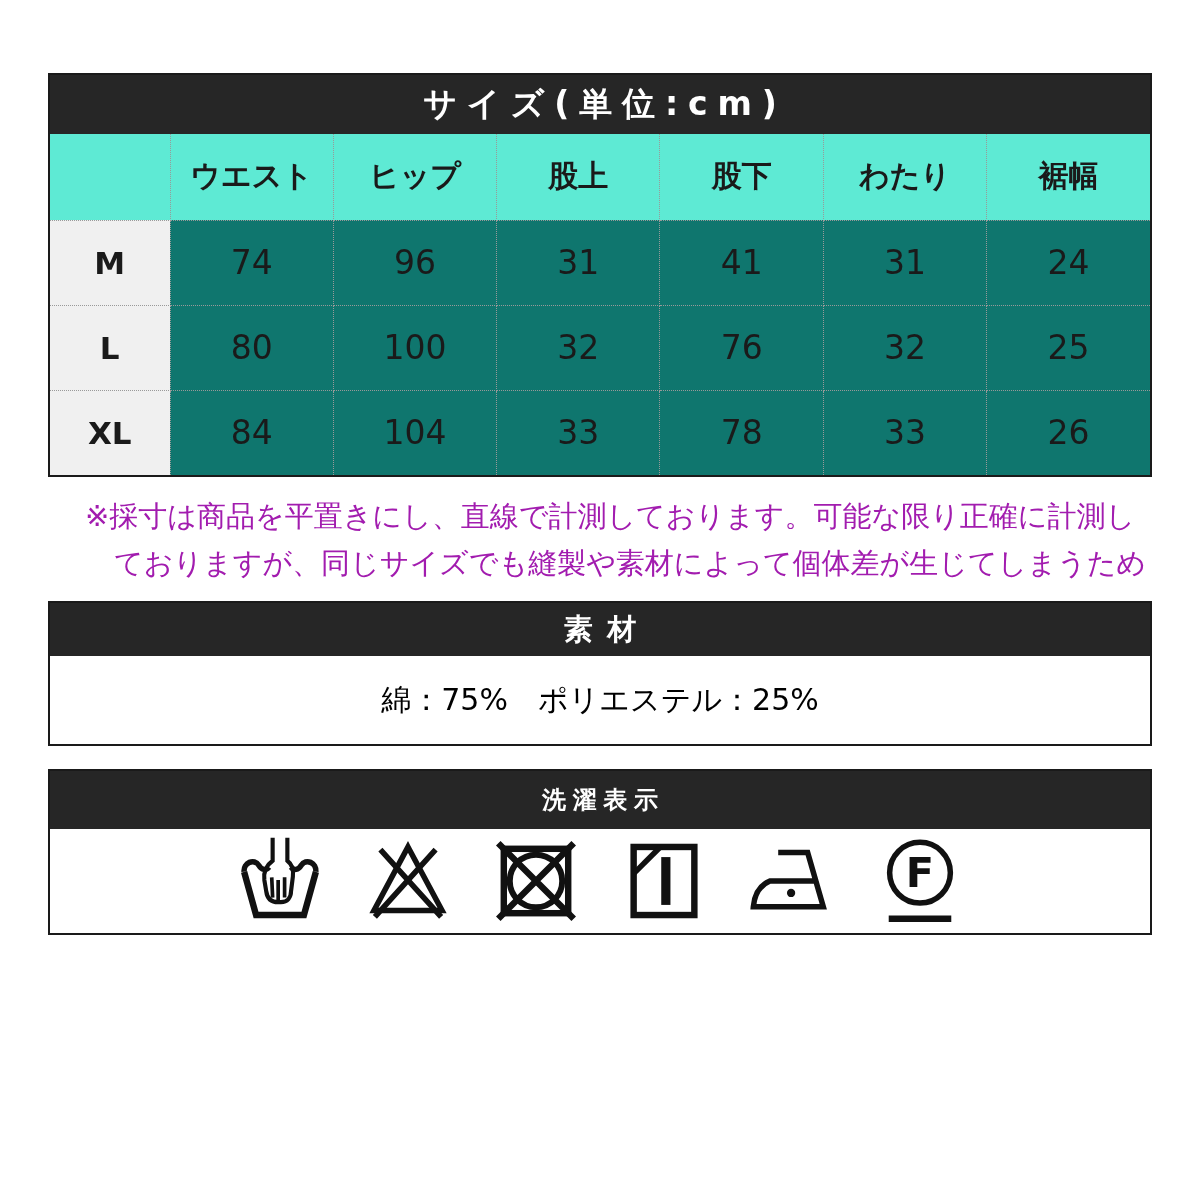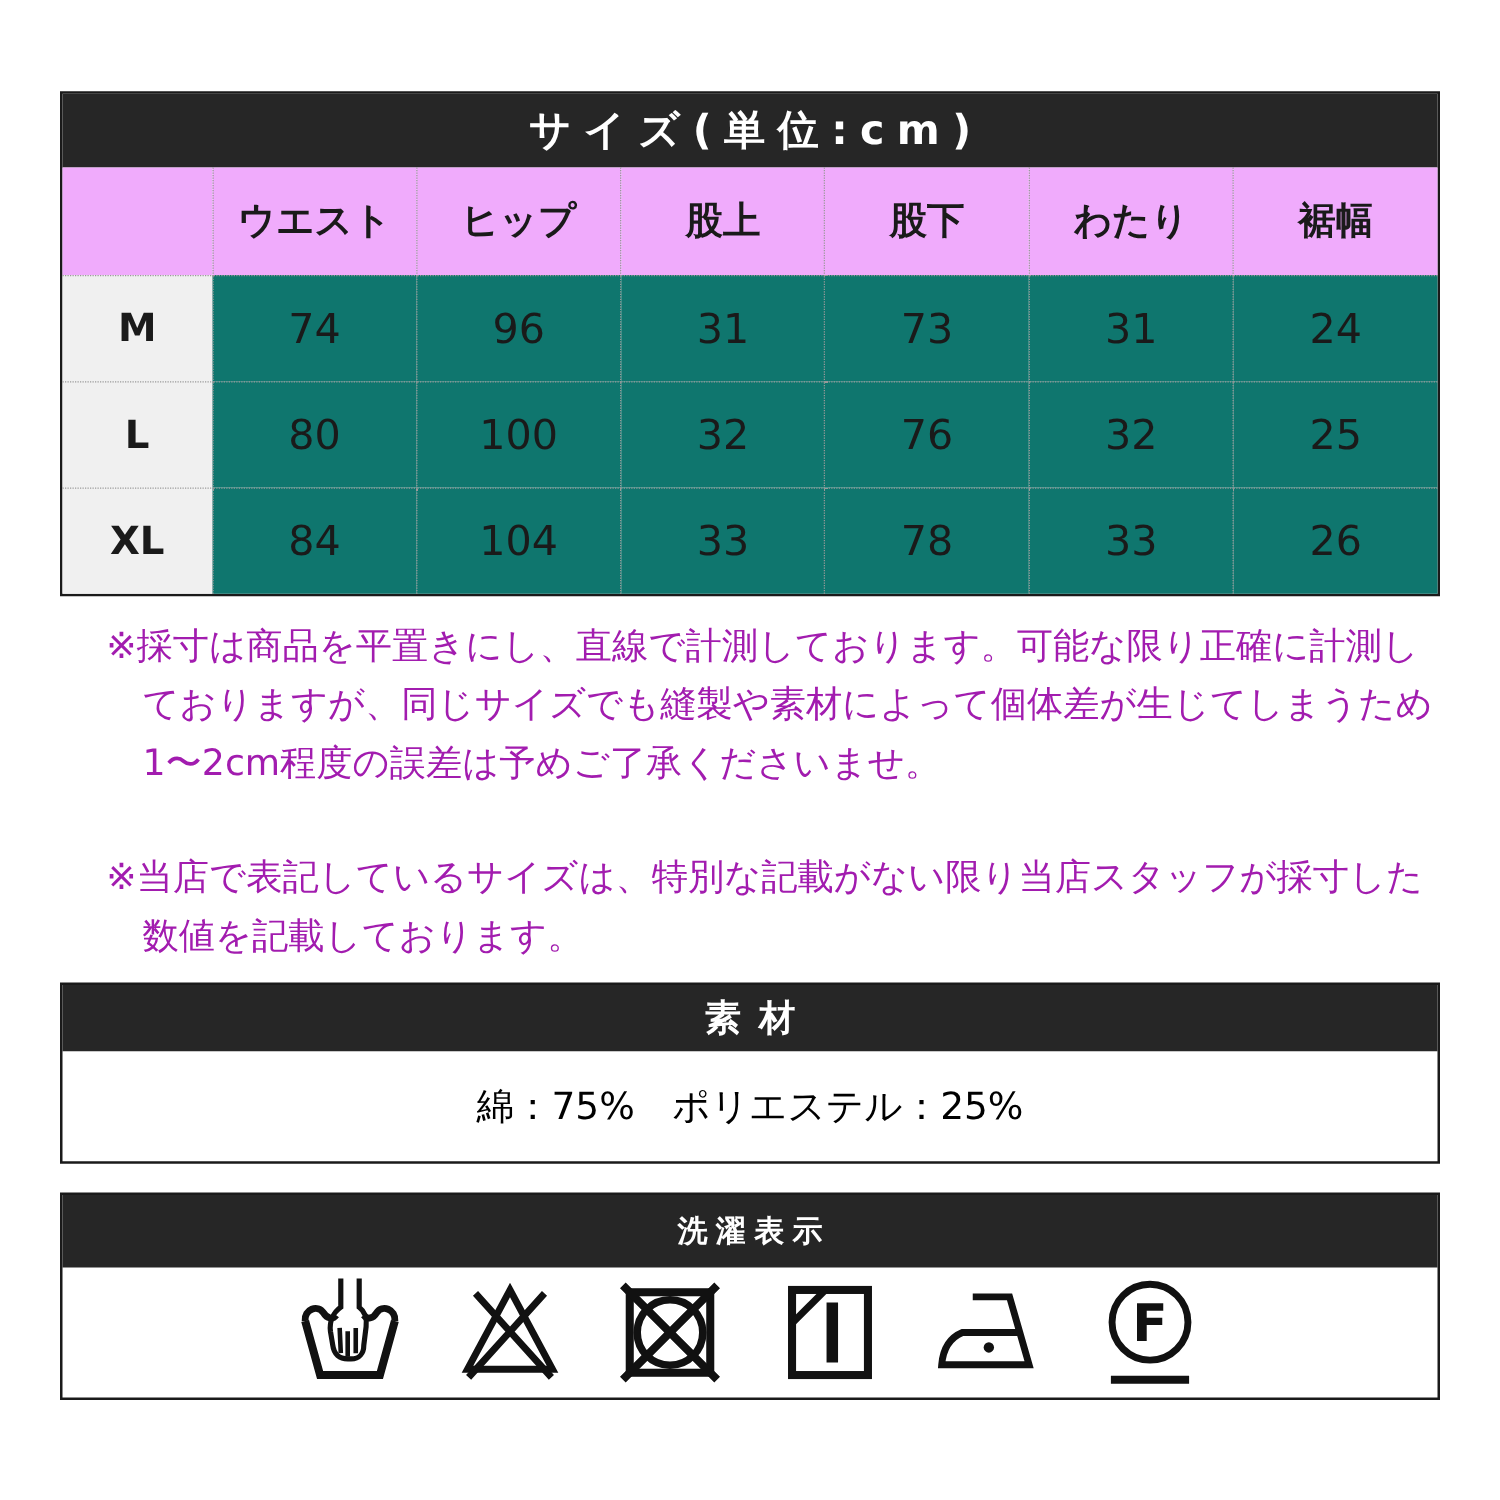--- a/index.html
+++ b/index.html
@@ -39,7 +39,7 @@
   table.size-table tbody tr:last-child > * { border-bottom:none; }
 
   table.size-table col.label-col { width:120px; }
-  table.size-table thead th { height:86px; background:#f0abfc; font-size:30px; font-weight:700; }
+  table.size-table thead th { height:86px; background:#5eead4; font-size:30px; font-weight:700; }
   table.size-table tbody th { background:#f0f0f0; font-size:31px; font-weight:700; }
   table.size-table tbody td { height:85px; background:#0f766e; font-size:33px; font-weight:400; }
 

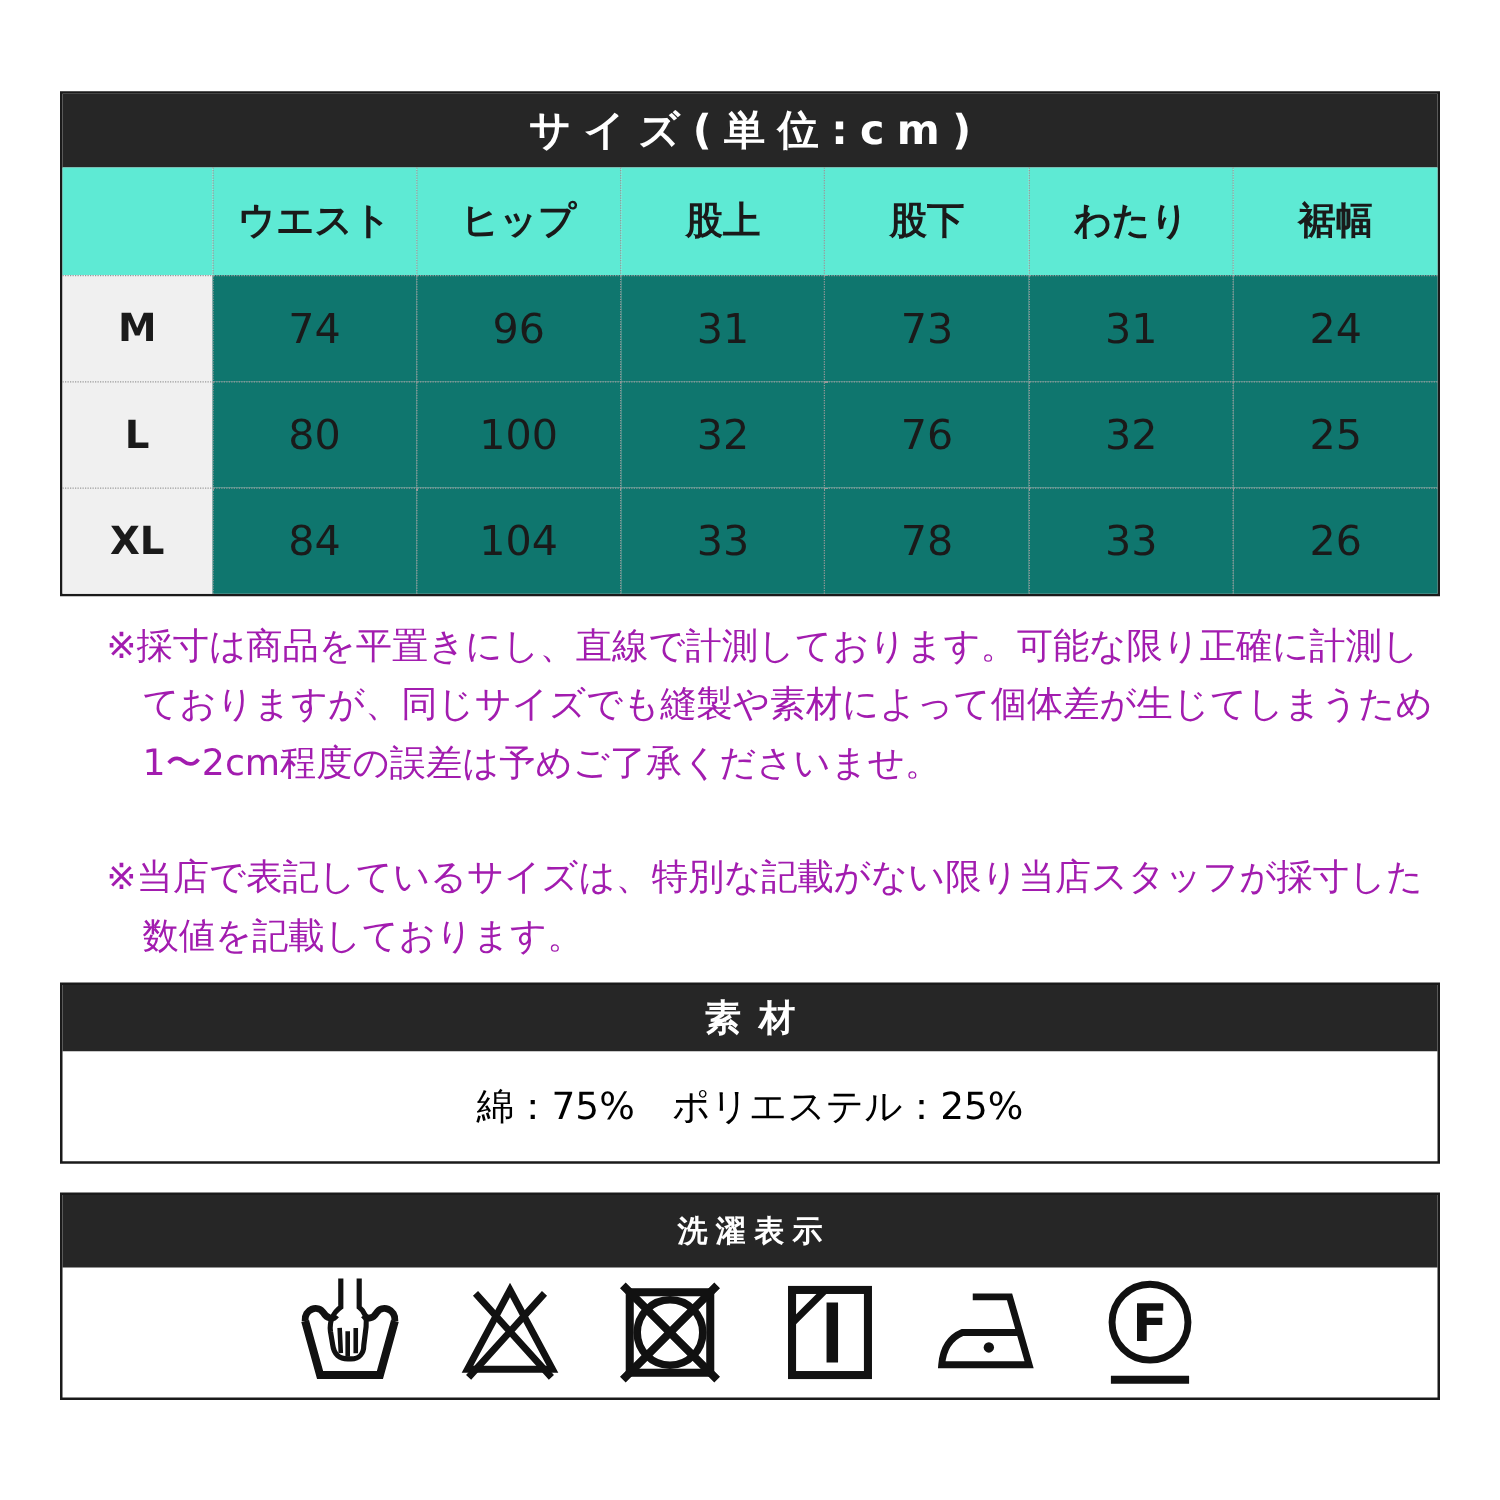--- a/index.html
+++ b/index.html
@@ -98,7 +98,7 @@
           <td>74</td>
           <td>96</td>
           <td>31</td>
-          <td>73</td>
+          <td>41</td>
           <td>31</td>
           <td>24</td>
         </tr>

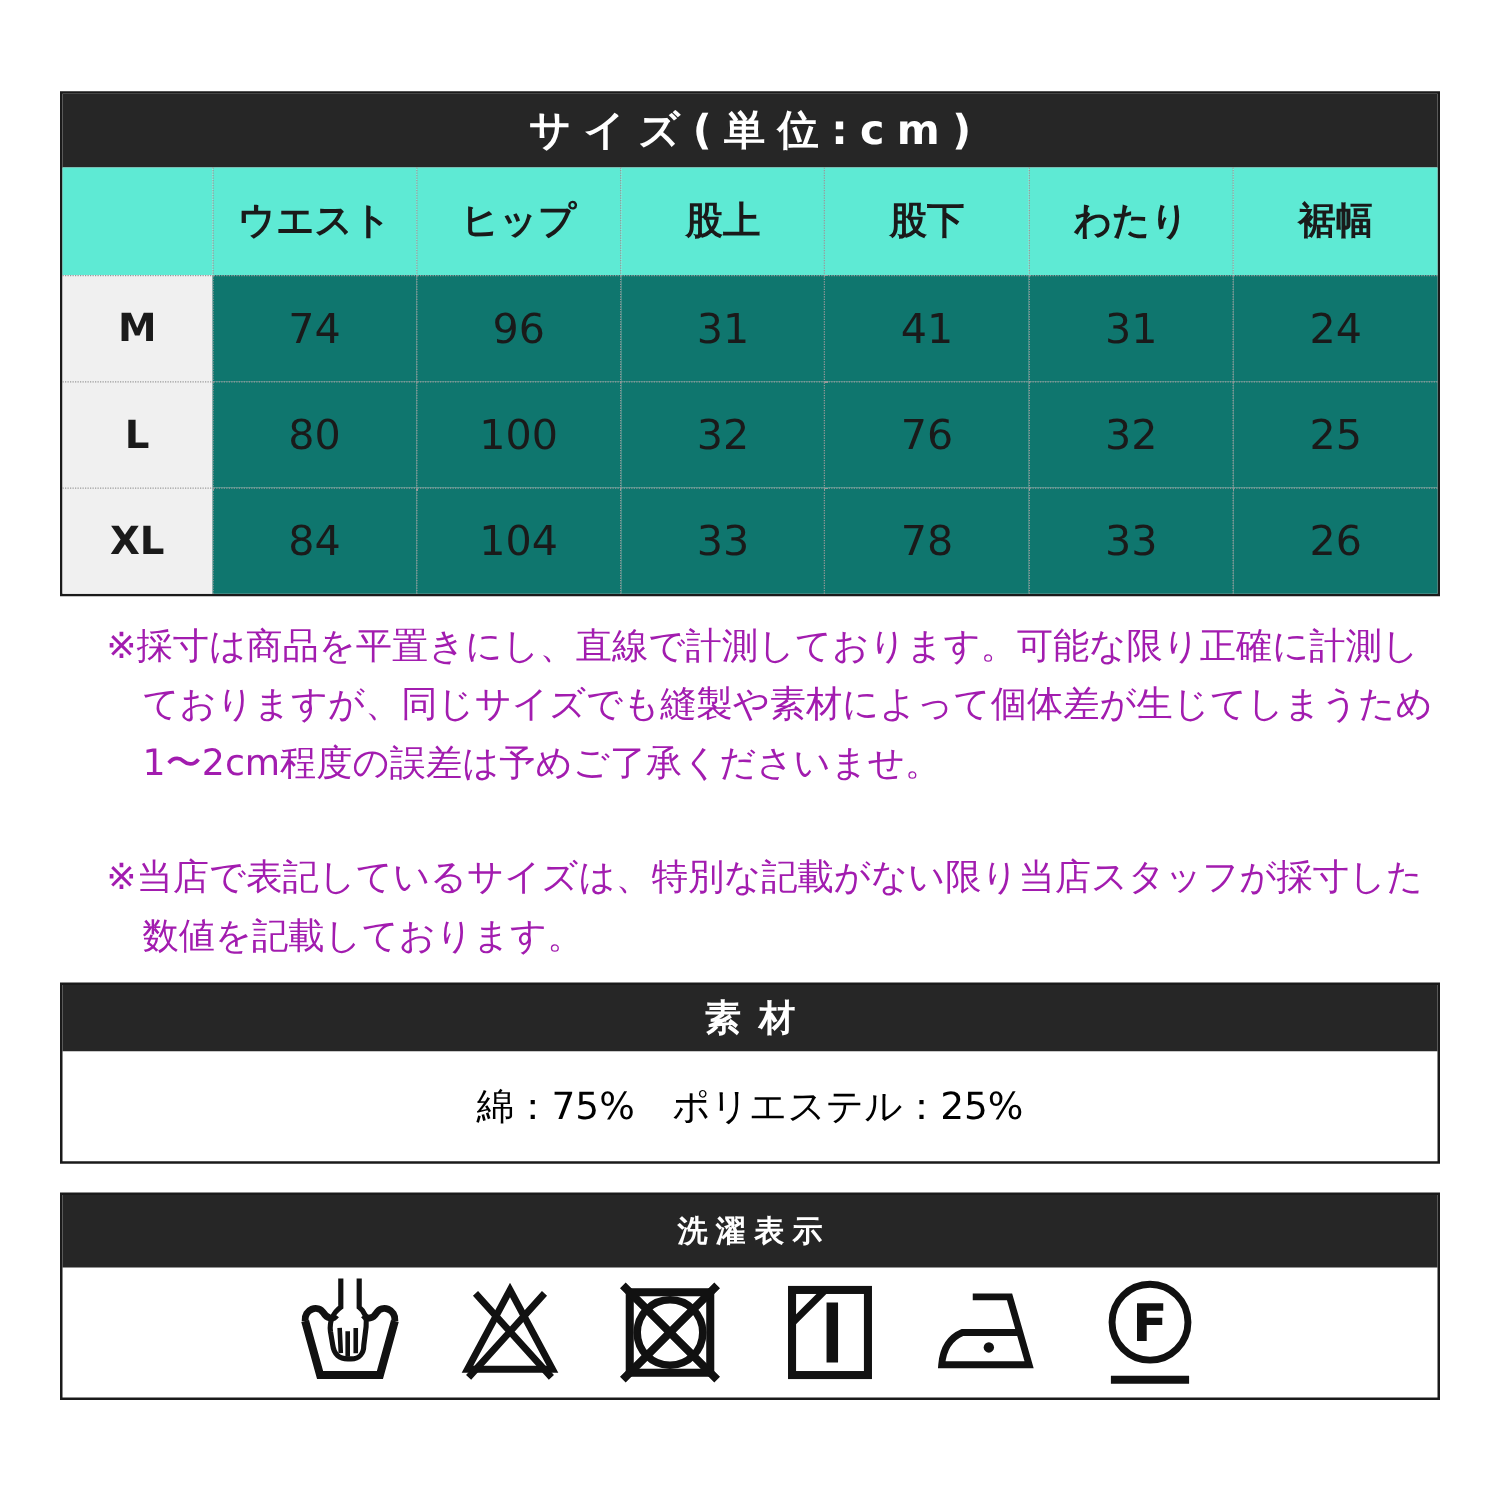--- a/index.html
+++ b/index.html
@@ -127,7 +127,6 @@
   <div class="note">
     <div class="note-line first">※採寸は商品を平置きにし、直線で計測しております。可能な限り正確に計測し</div>
     <div class="note-line">ておりますが、同じサイズでも縫製や素材によって個体差が生じてしまうため</div>
-    <div class="note-line">1〜2cm程度の誤差は予めご了承くださいませ。</div>
   </div>
   <div class="note second">
     <div class="note-line first">※当店で表記しているサイズは、特別な記載がない限り当店スタッフが採寸した</div>

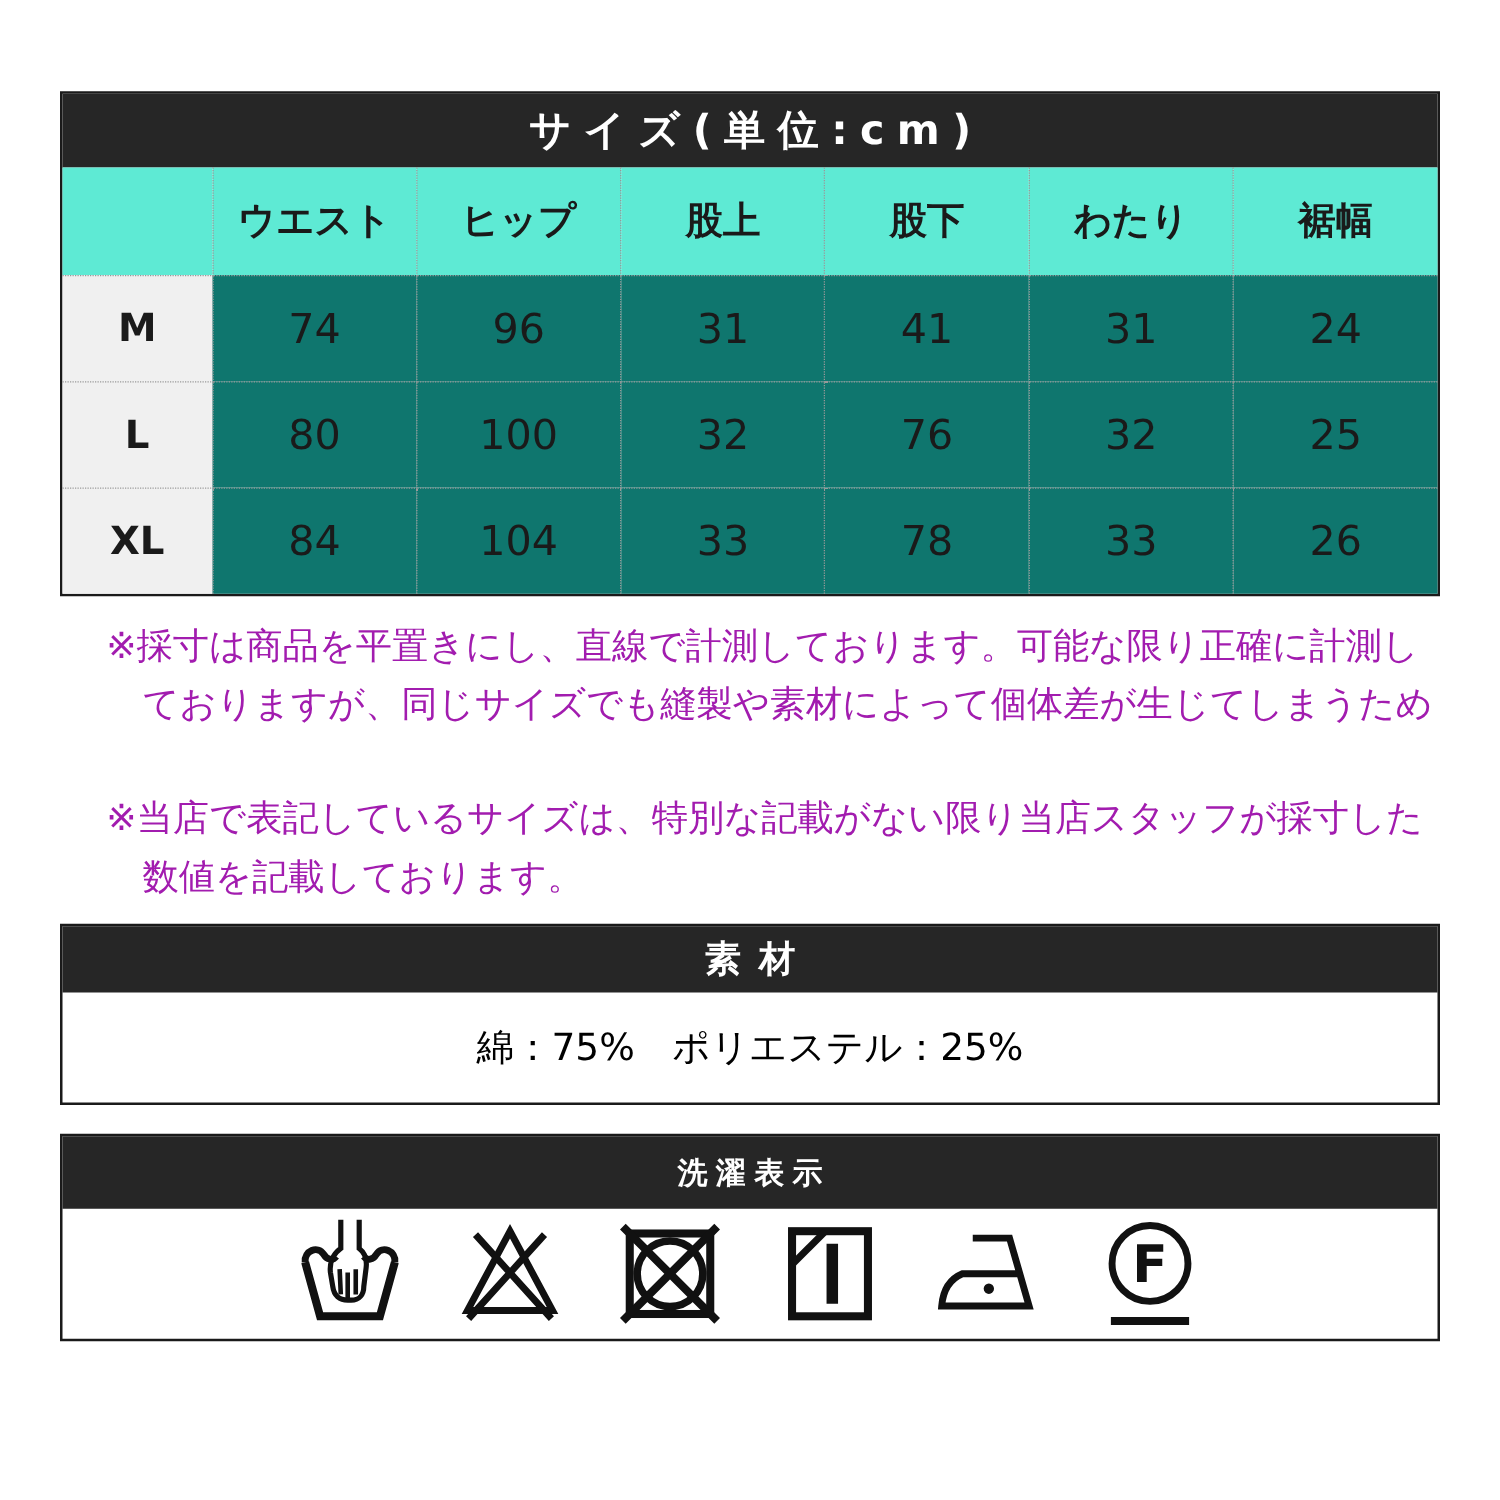--- a/index.html
+++ b/index.html
@@ -128,10 +128,6 @@
     <div class="note-line first">※採寸は商品を平置きにし、直線で計測しております。可能な限り正確に計測し</div>
     <div class="note-line">ておりますが、同じサイズでも縫製や素材によって個体差が生じてしまうため</div>
   </div>
-  <div class="note second">
-    <div class="note-line first">※当店で表記しているサイズは、特別な記載がない限り当店スタッフが採寸した</div>
-    <div class="note-line">数値を記載しております。</div>
-  </div>
 
   <section class="boxed mat-section">
     <div class="band mat-band">素材</div>

